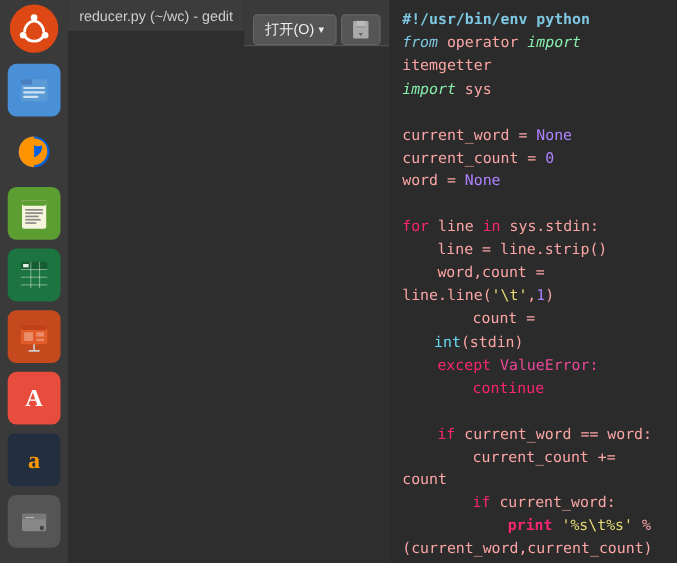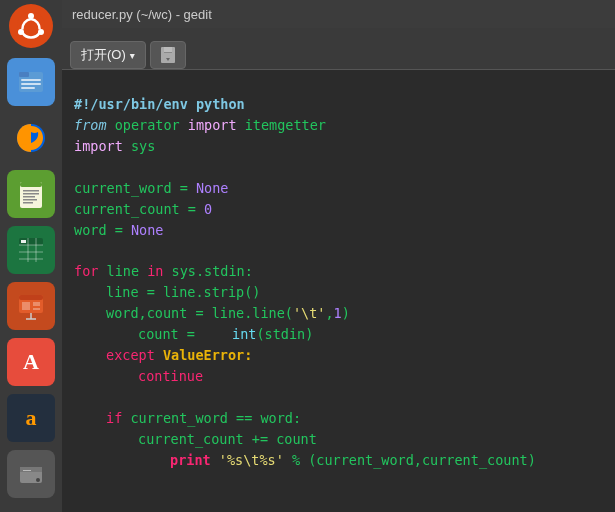--- a/index.html
+++ b/index.html
@@ -33,7 +33,7 @@
     .main-area {
       flex: 1;
       display: flex;
-      flex-direction: column;
+      flex-direction: row;
       background: #2e2e2e;
     }
 

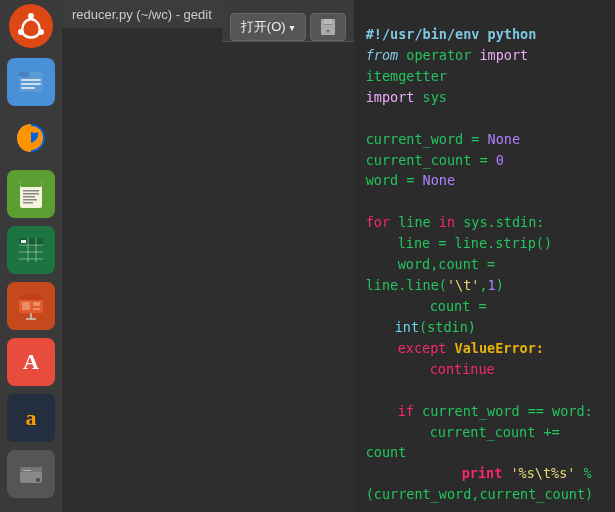--- a/index.html
+++ b/index.html
@@ -89,7 +89,7 @@
     .code-area {
       flex: 1;
       background: #2b2b2b;
-      padding: 24px 12px;
+      padding: 8px 12px;
       overflow: hidden;
       font-size: 13.5px;
       line-height: 1.55;

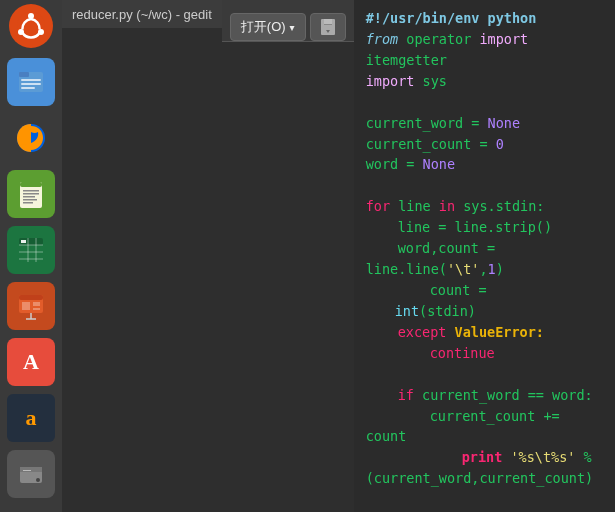--- a/index.html
+++ b/index.html
@@ -100,7 +100,7 @@
     .c-string    { color: #e6db74; }
     .c-number    { color: #ae81ff; }
     .c-none      { color: #ae81ff; }
-    .c-normal    { color: #22c55e; }
+    .c-normal    { color: #fca5a5; }
     .c-import-kw { color: #f0abfc; }
     .c-from-kw   { color: #7ec8e3; font-style: italic; }
     .c-func      { color: #66d9ef; margin-left: 29px; }

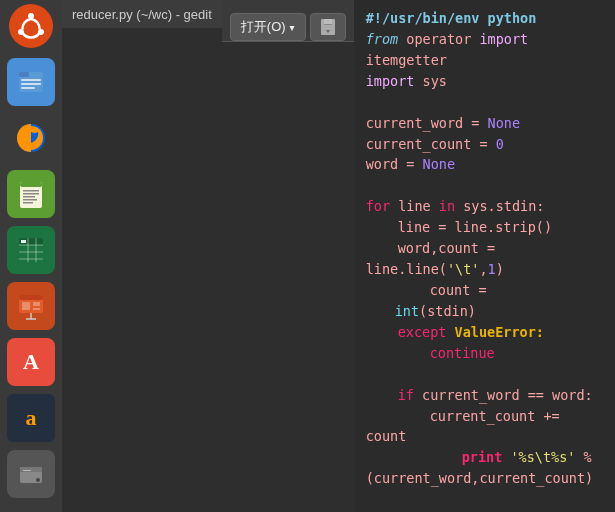--- a/index.html
+++ b/index.html
@@ -101,7 +101,7 @@
     .c-number    { color: #ae81ff; }
     .c-none      { color: #ae81ff; }
     .c-normal    { color: #fca5a5; }
-    .c-import-kw { color: #f0abfc; }
+    .c-import-kw { color: #86efac; font-style: italic; }
     .c-from-kw   { color: #7ec8e3; font-style: italic; }
     .c-func      { color: #66d9ef; margin-left: 29px; }
     .c-exception { color: #eab308; font-weight: bold; }

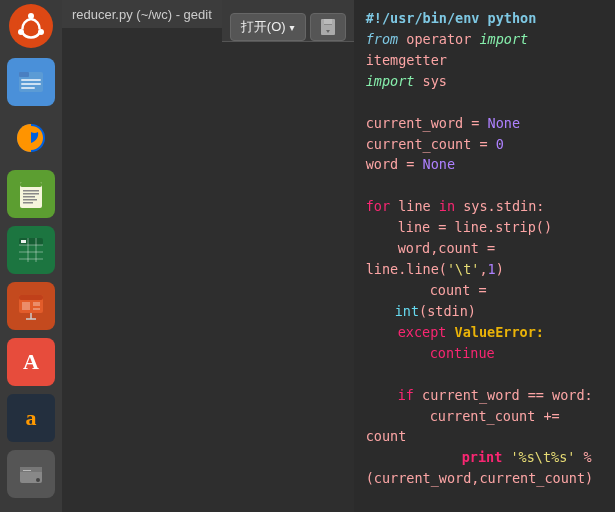--- a/index.html
+++ b/index.html
@@ -104,7 +104,7 @@
     .c-import-kw { color: #86efac; font-style: italic; }
     .c-from-kw   { color: #7ec8e3; font-style: italic; }
     .c-func      { color: #66d9ef; margin-left: 29px; }
-    .c-exception { color: #eab308; font-weight: bold; }
+    .c-exception { color: #ec4899; font-weight: normal; }
     .c-bold-kw   { color: #f92672; font-weight: normal; }
     .c-print-kw  { color: #f92672; font-weight: bold; }
   </style>

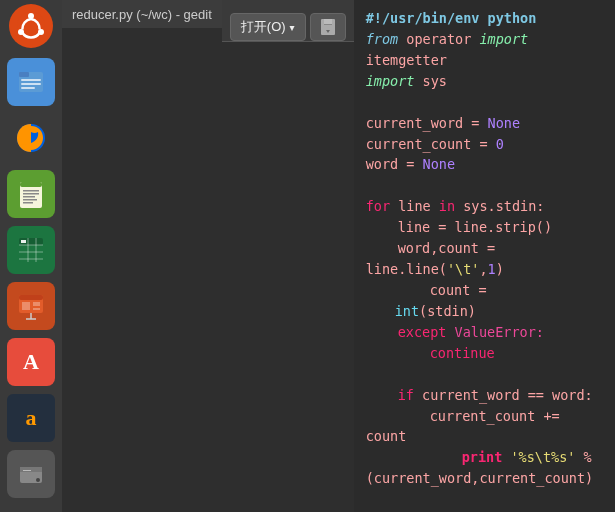--- a/index.html
+++ b/index.html
@@ -230,6 +230,7 @@
     <div>&nbsp;</div>
     <div><span style="display:inline-block;width:32px"></span><span class="c-bold-kw">if</span><span class="c-normal"> current_word == word:</span></div>
     <div><span style="display:inline-block;width:64px"></span><span class="c-normal">current_count += count</span></div>
+    <div><span style="display:inline-block;width:64px"></span><span class="c-bold-kw">if</span><span class="c-normal"> current_word:</span></div>
     <div><span style="display:inline-block;width:96px"></span><span class="c-print-kw">print</span><span class="c-normal"> </span><span class="c-string">'%s\t%s'</span><span class="c-normal"> % (current_word,current_count)</span></div>
 
   </div>

